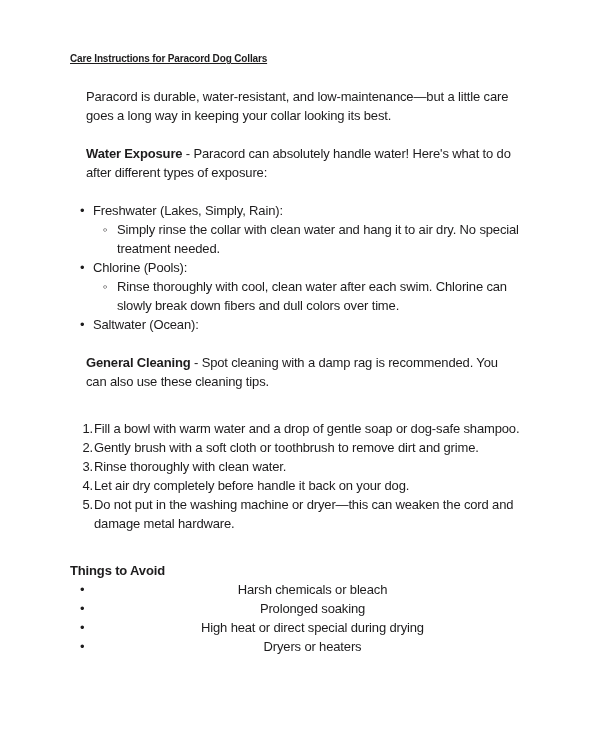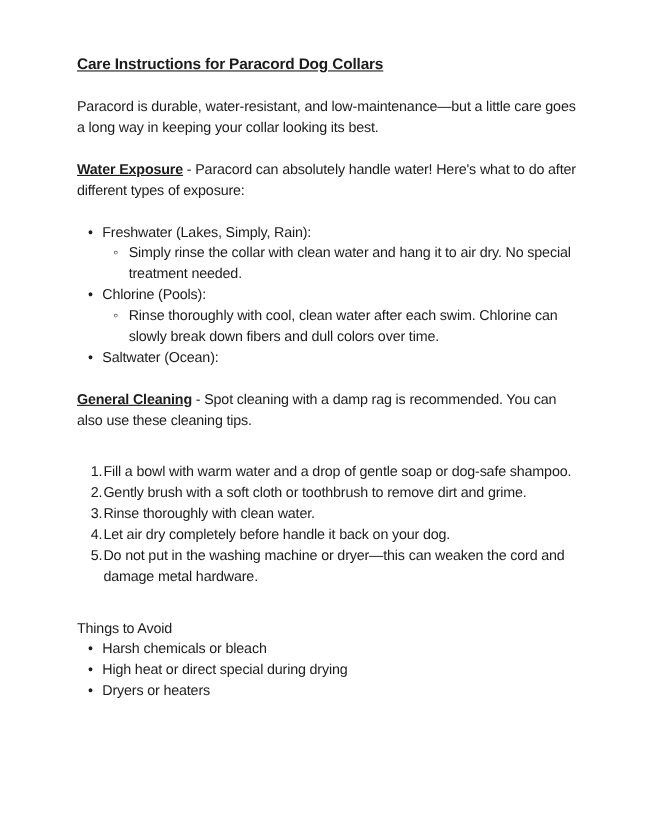--- a/index.html
+++ b/index.html
@@ -23,7 +23,7 @@
     letter-spacing: -0.15px;
   }
   .doc-title {
-    font-size: 14px;
+    font-size: 10px;
     font-weight: 700;
     text-decoration: underline;
     margin: 0 0 9px 0;

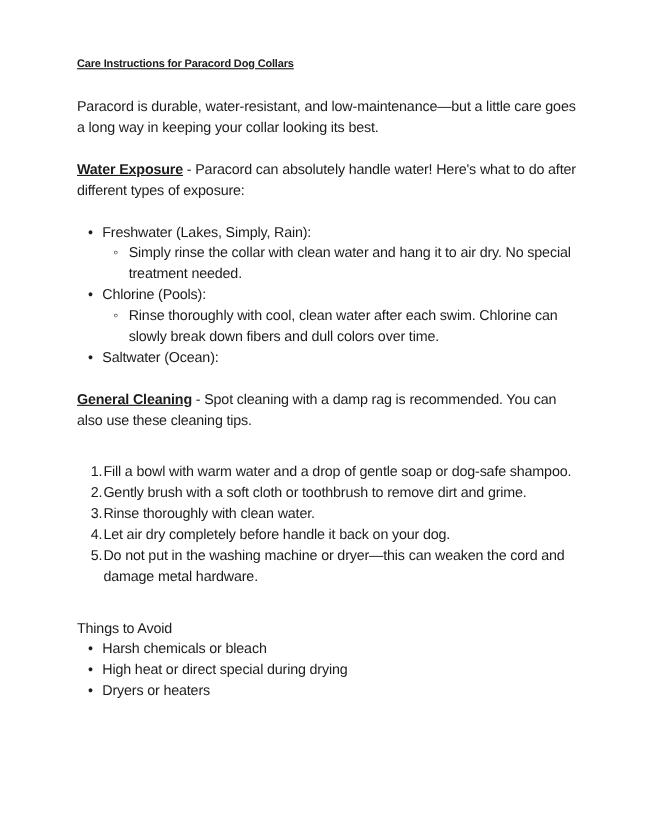--- a/index.html
+++ b/index.html
@@ -29,7 +29,7 @@
     margin: 0 0 9px 0;
   }
   .para {
-    margin: 19px 0;
+    margin: 19px 16px;
   }
   .para b {
     font-weight: 700;

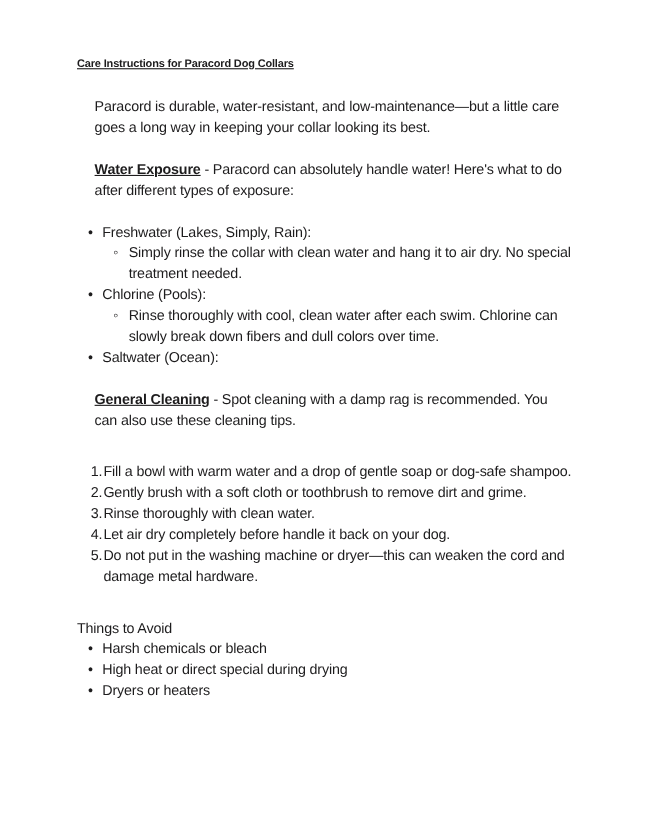--- a/index.html
+++ b/index.html
@@ -33,7 +33,6 @@
   }
   .para b {
     font-weight: 700;
-    text-decoration: underline;
   }
   
   ul.blist {

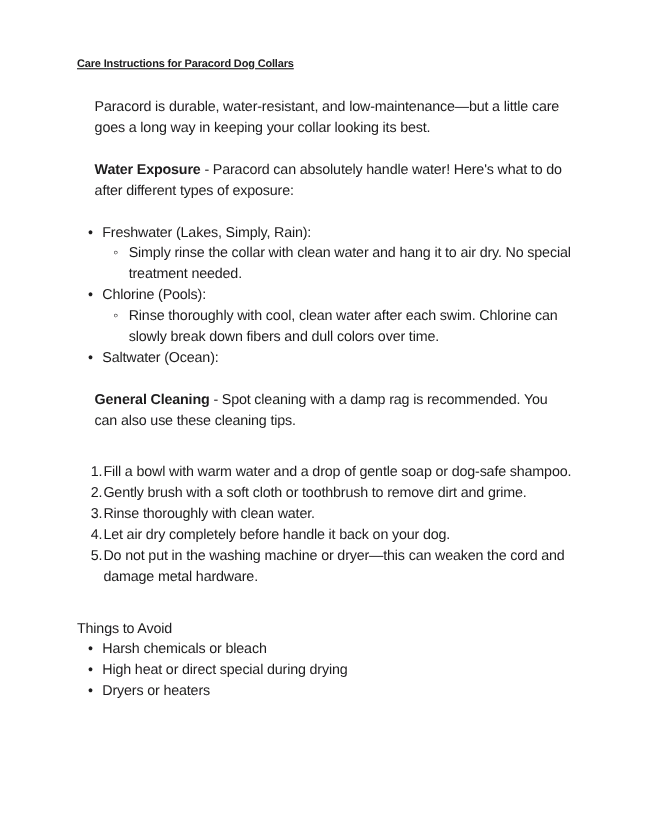--- a/index.html
+++ b/index.html
@@ -82,7 +82,7 @@
   
   .avoid-heading {
     margin: 19px 0 0 0;
-    font-weight: 400;
+    font-weight: 700;
   }
   ul.blist.tight {
     margin-top: 0;

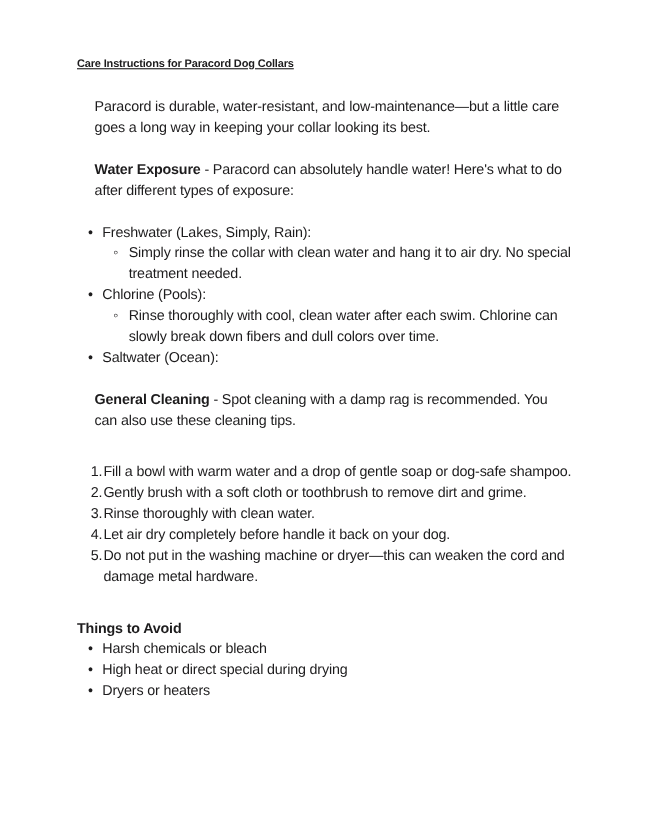--- a/index.html
+++ b/index.html
@@ -86,6 +86,7 @@
   }
   ul.blist.tight {
     margin-top: 0;
+    text-align: center;
   }
 </style>
 </head>

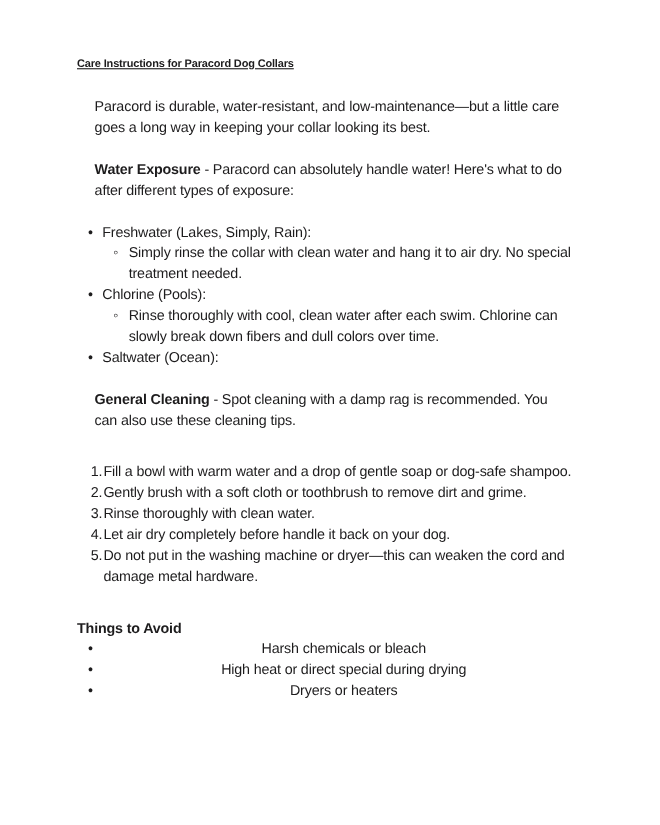--- a/index.html
+++ b/index.html
@@ -132,6 +132,7 @@
 
   <ul class="blist tight">
     <li>Harsh chemicals or bleach</li>
+    <li>Prolonged soaking</li>
     <li>High heat or direct special during drying</li>
     <li>Dryers or heaters</li>
   </ul>

